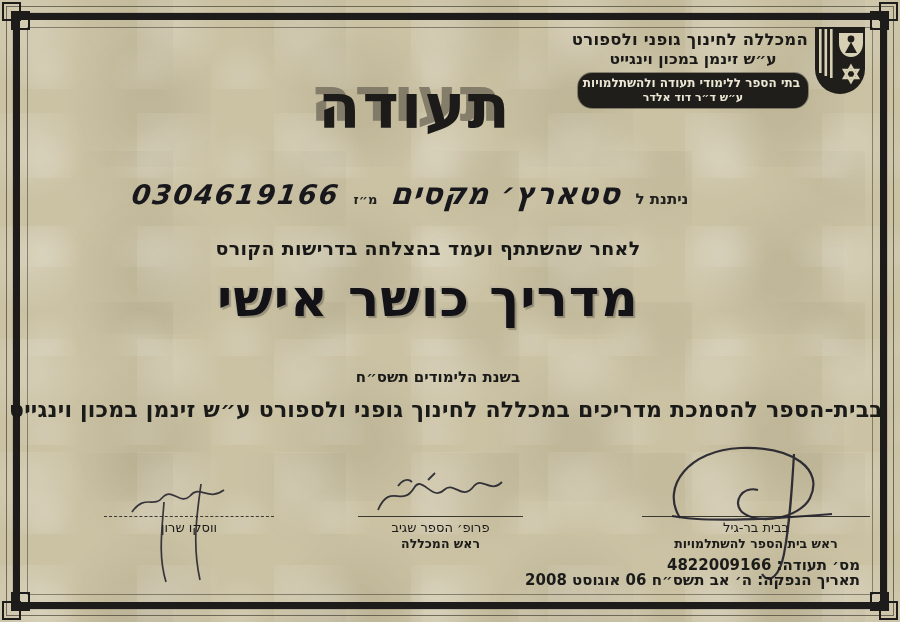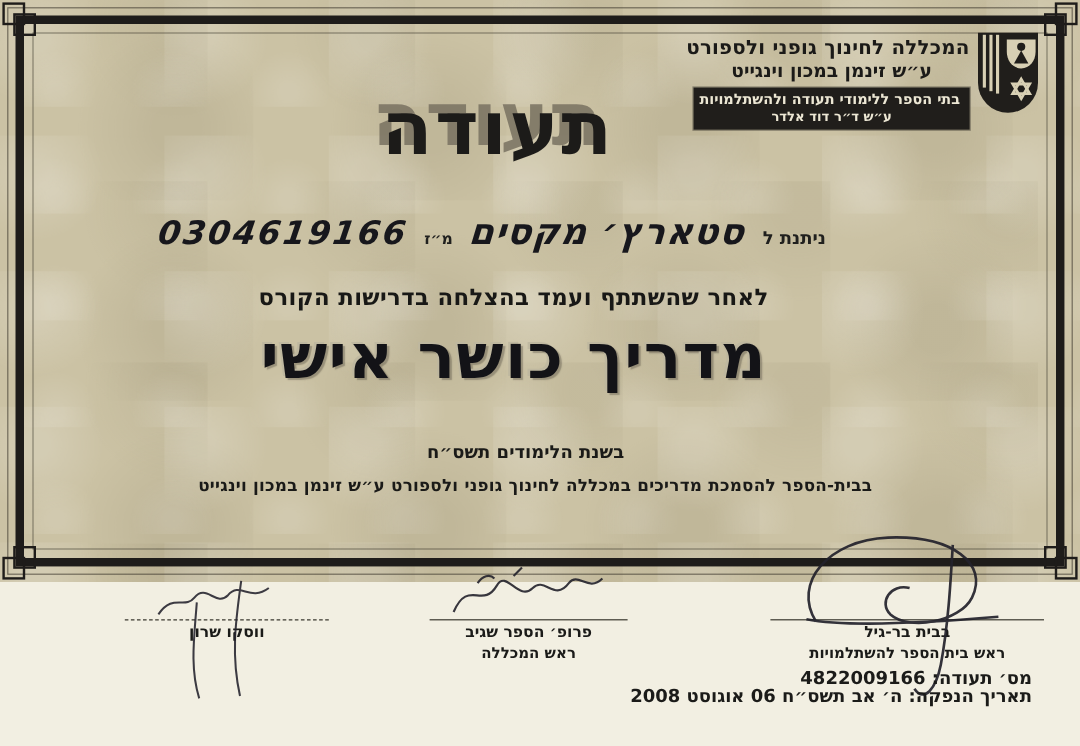--- a/index.html
+++ b/index.html
@@ -9,7 +9,7 @@
     background:#f2efe2;
   }
   .page{
-    position:relative;width:900px;height:485px;
+    position:relative;width:900px;height:622px;
     background-color:#cbc2a4;
     background-image:
       radial-gradient(circle at 22% 28%, rgba(255,255,255,.16) 0 9%, transparent 42%),

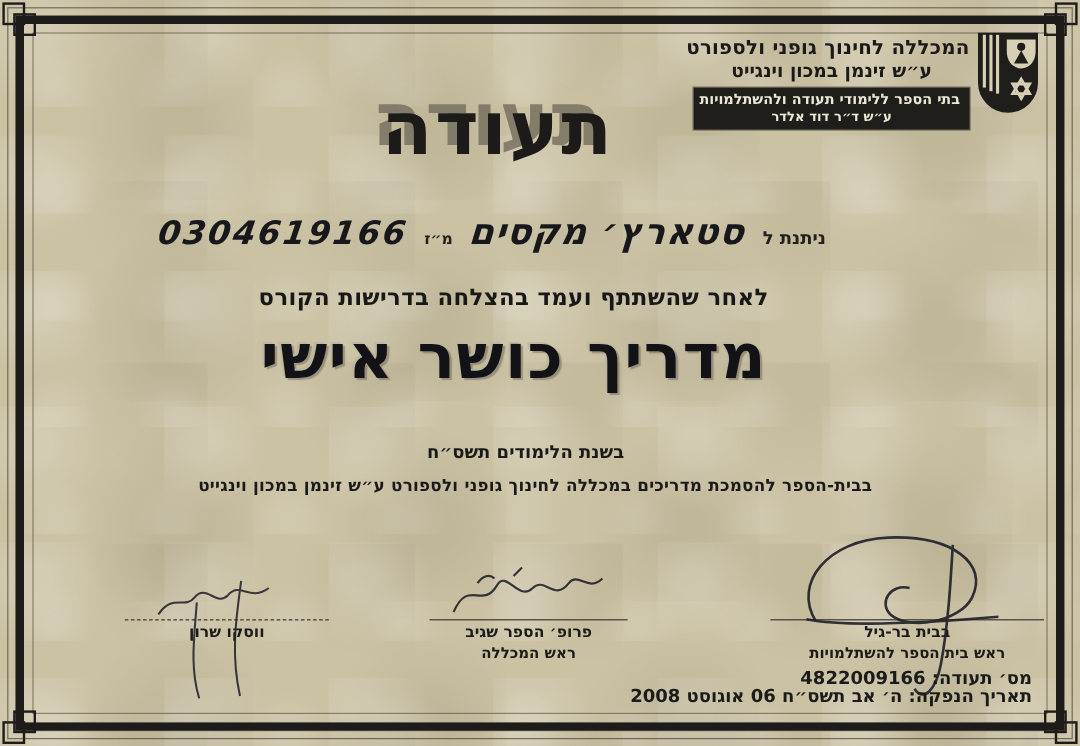--- a/index.html
+++ b/index.html
@@ -35,7 +35,7 @@
   .org-line1{font-size:16.5px;font-weight:bold;color:#1b1a18;letter-spacing:.2px;white-space:nowrap;}
   .org-line2{font-size:15.5px;font-weight:bold;color:#1b1a18;margin-top:1px;white-space:nowrap;}
   .org-badge{
-    margin-top:5px;background:#201e1b;color:#ece7d4;border-radius:0;
+    margin-top:5px;background:#201e1b;color:#ece7d4;border-radius:14px;
     padding:3px 8px 4px;box-shadow:0 0 0 1px rgba(32,30,27,.4);
   }
   .org-badge .b1{font-size:12px;font-weight:bold;white-space:nowrap;}

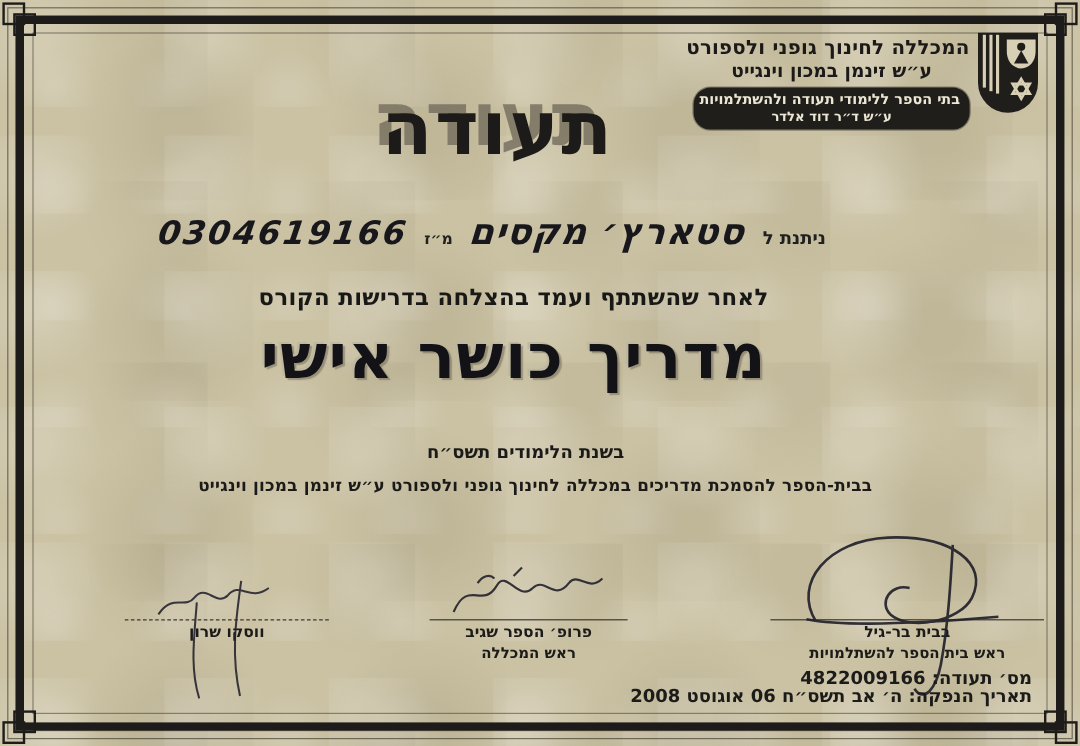--- a/index.html
+++ b/index.html
@@ -79,7 +79,7 @@
   }
   .school-line{
     position:absolute;top:397px;left:0;right:8px;text-align:center;direction:rtl;
-    font-size:14px;font-weight:bold;color:#1a1a18;letter-spacing:.2px;
+    font-size:22px;font-weight:bold;color:#1a1a18;letter-spacing:.2px;
   }
   
   .sig-block{position:absolute;text-align:center;direction:rtl;}

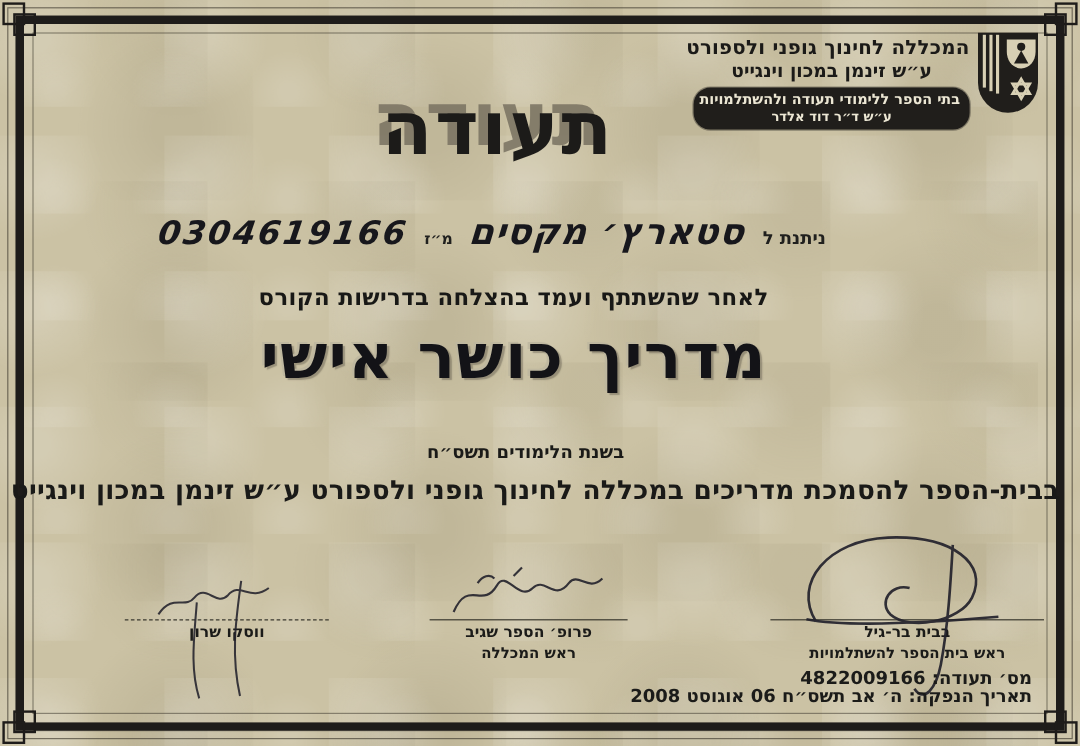--- a/index.html
+++ b/index.html
@@ -91,7 +91,7 @@
   .sig-left .sig-line{margin-top:30px;}
   .sig-mid .sig-line{margin-top:44px;}
   .sig-right .sig-line{margin-top:76px;}
-  .sig-name{font-size:13px;font-weight:bold;color:#1b1b19;white-space:nowrap;}
+  .sig-name{font-size:13px;font-weight:normal;color:#1b1b19;white-space:nowrap;}
   .sig-role{font-size:12.5px;font-weight:bold;color:#1b1b19;margin-top:1px;white-space:nowrap;}
   .sig-scrawl{position:absolute;left:0;top:0;overflow:visible;pointer-events:none;}
   

